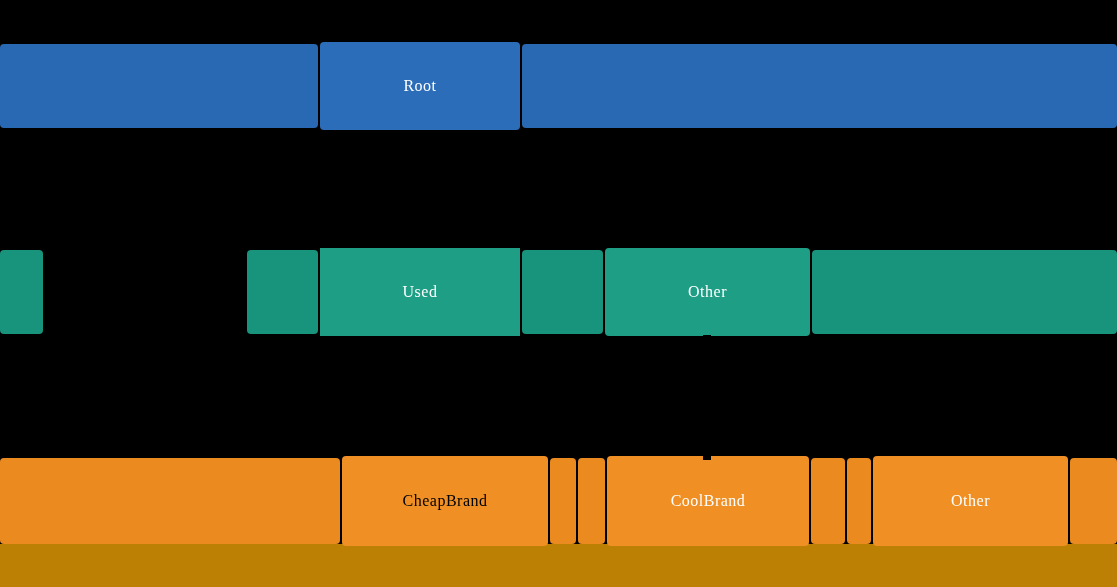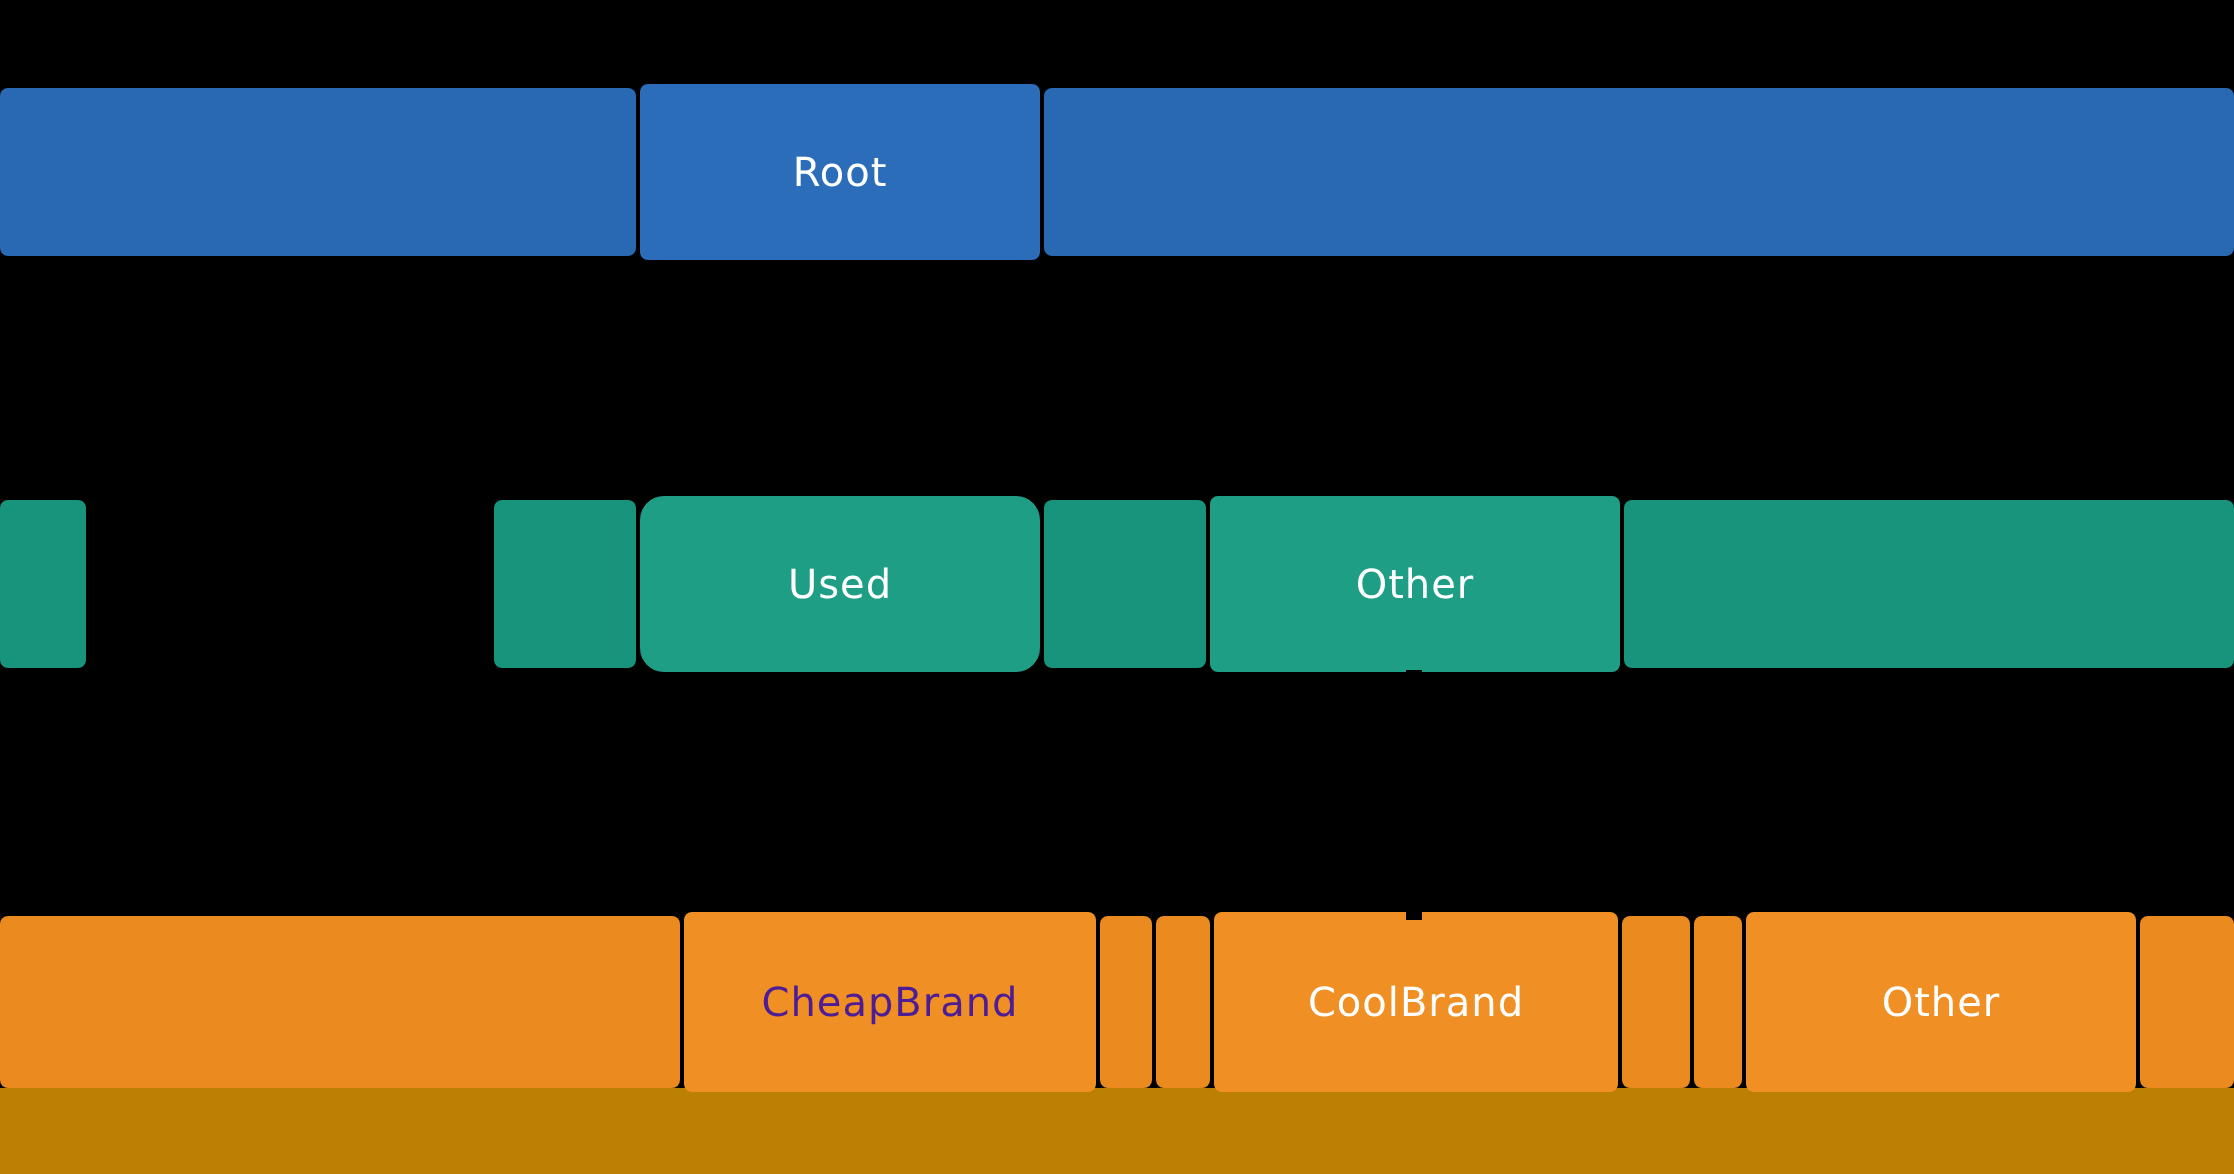--- a/index.html
+++ b/index.html
@@ -24,11 +24,12 @@
   }
   .node-label {
     color: #ffffff;
-    font-size: 20px;
+    font-size: 16px;
     font-weight: 400;
     letter-spacing: 0.5px;
     white-space: nowrap;
     pointer-events: none;
+    font-family: Liberation Serif, serif;
   }
   .nub {
     position: absolute;

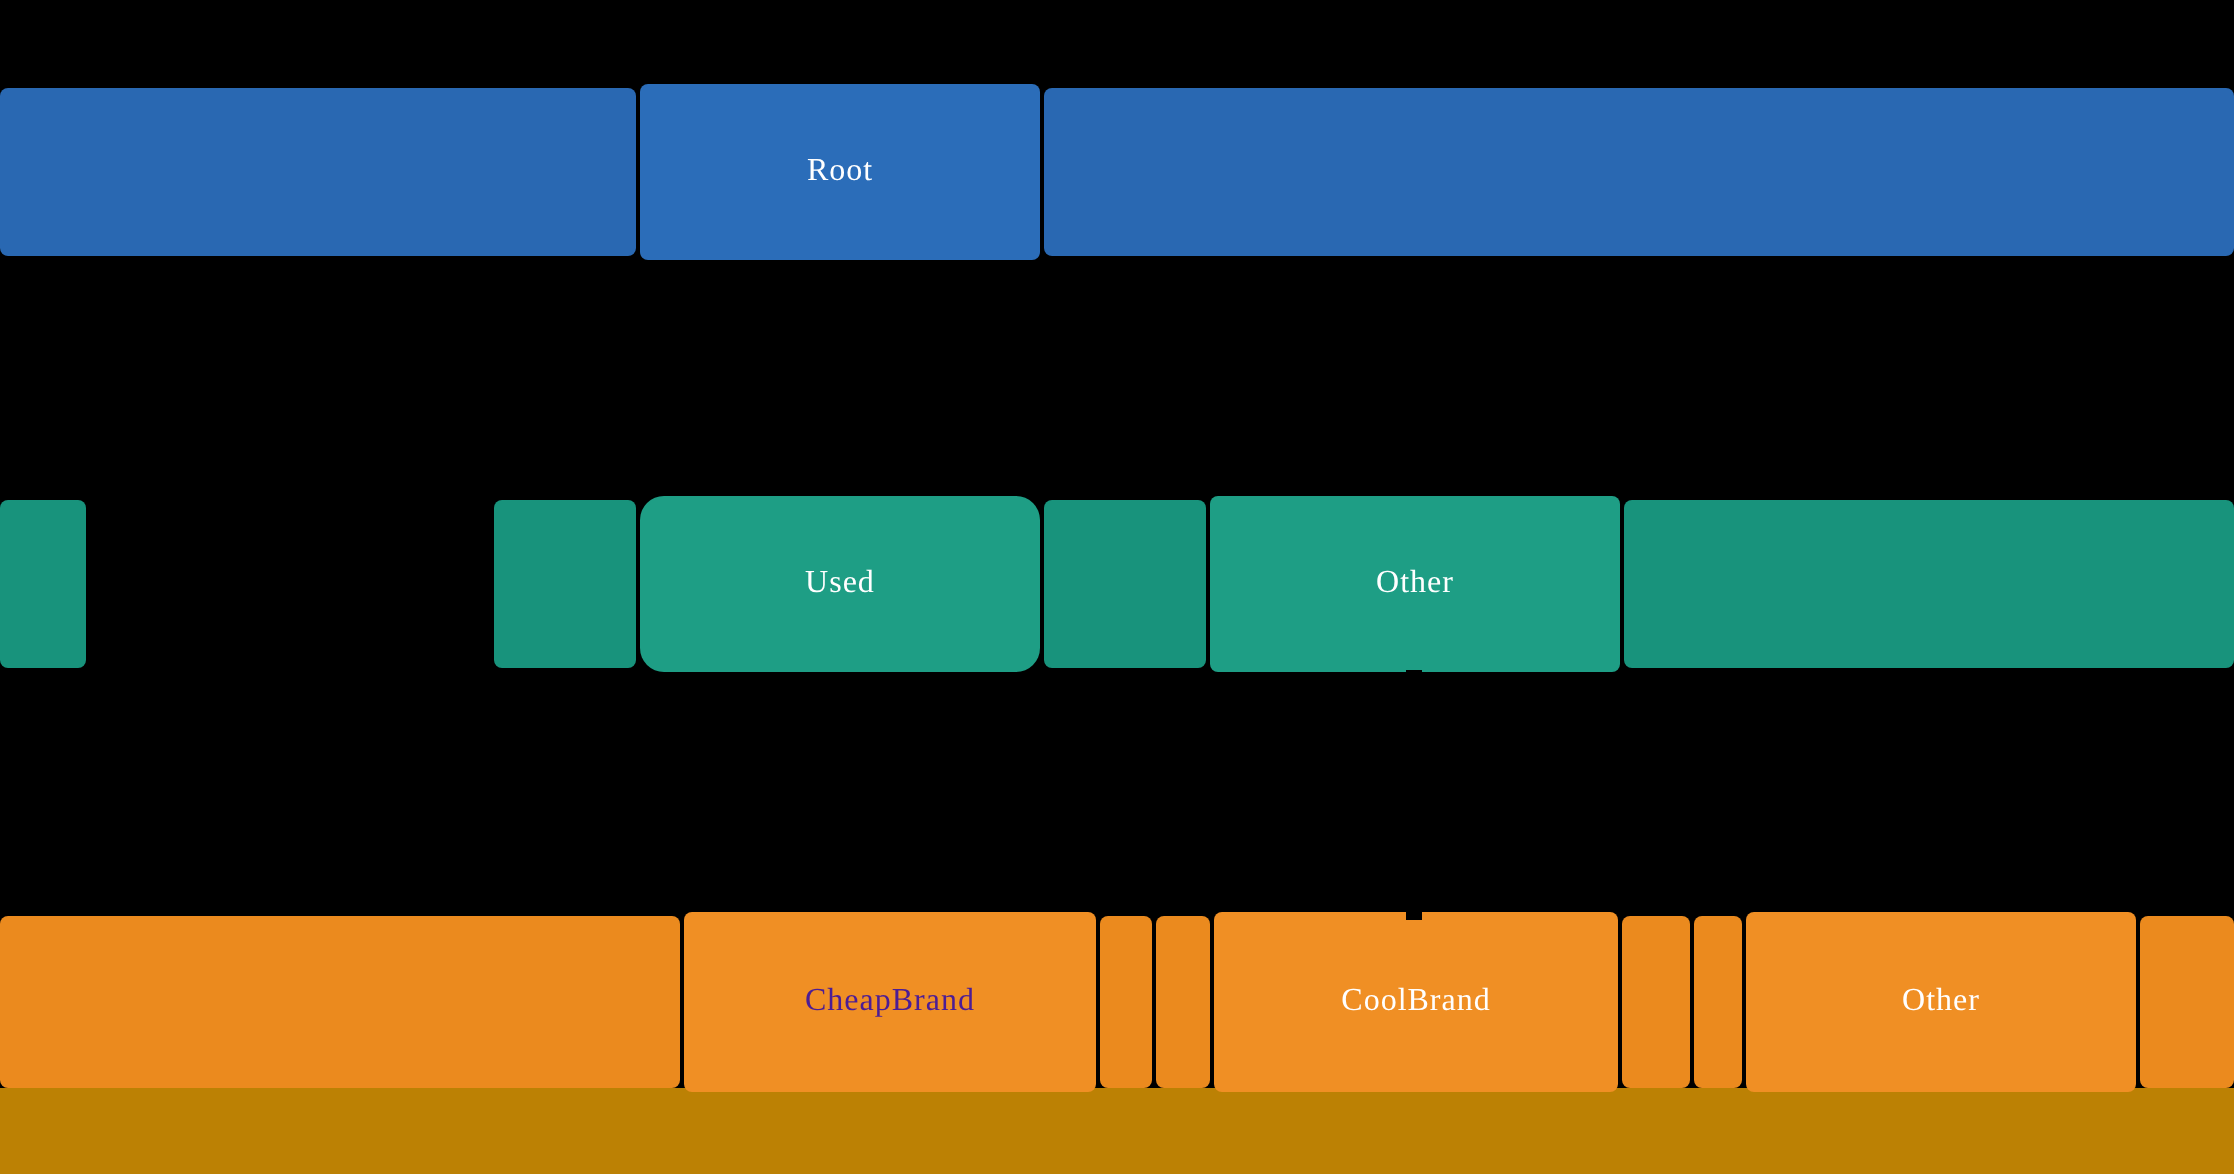--- a/index.html
+++ b/index.html
@@ -47,7 +47,7 @@
     <div class="node" style="left: 522px; width: 595px; top: 44px; height: 84px; background: rgb(41, 104, 178); border-radius: 4px; z-index: 1;"></div>
     <div class="node" style="left: 0px; width: 43px; top: 250px; height: 84px; background: rgb(24, 147, 124); border-radius: 4px; z-index: 1;"></div>
     <div class="node" style="left: 247px; width: 71px; top: 250px; height: 84px; background: rgb(24, 147, 124); border-radius: 4px; z-index: 1;"></div>
-    <div class="node" style="left: 320px; width: 200px; top: 248px; height: 88px; background: rgb(30, 158, 133); border-radius: 12px; z-index: 1;">
+    <div class="node" style="left: 320px; width: 200px; top: 248px; height: 88px; background: rgb(30, 158, 133); border-radius: 0; z-index: 1;">
       <span class="node-label" style="color: rgb(255, 255, 255);">Used</span>
     </div>
     <div class="node" style="left: 522px; width: 81px; top: 250px; height: 84px; background: rgb(24, 147, 124); border-radius: 4px; z-index: 1;"></div>

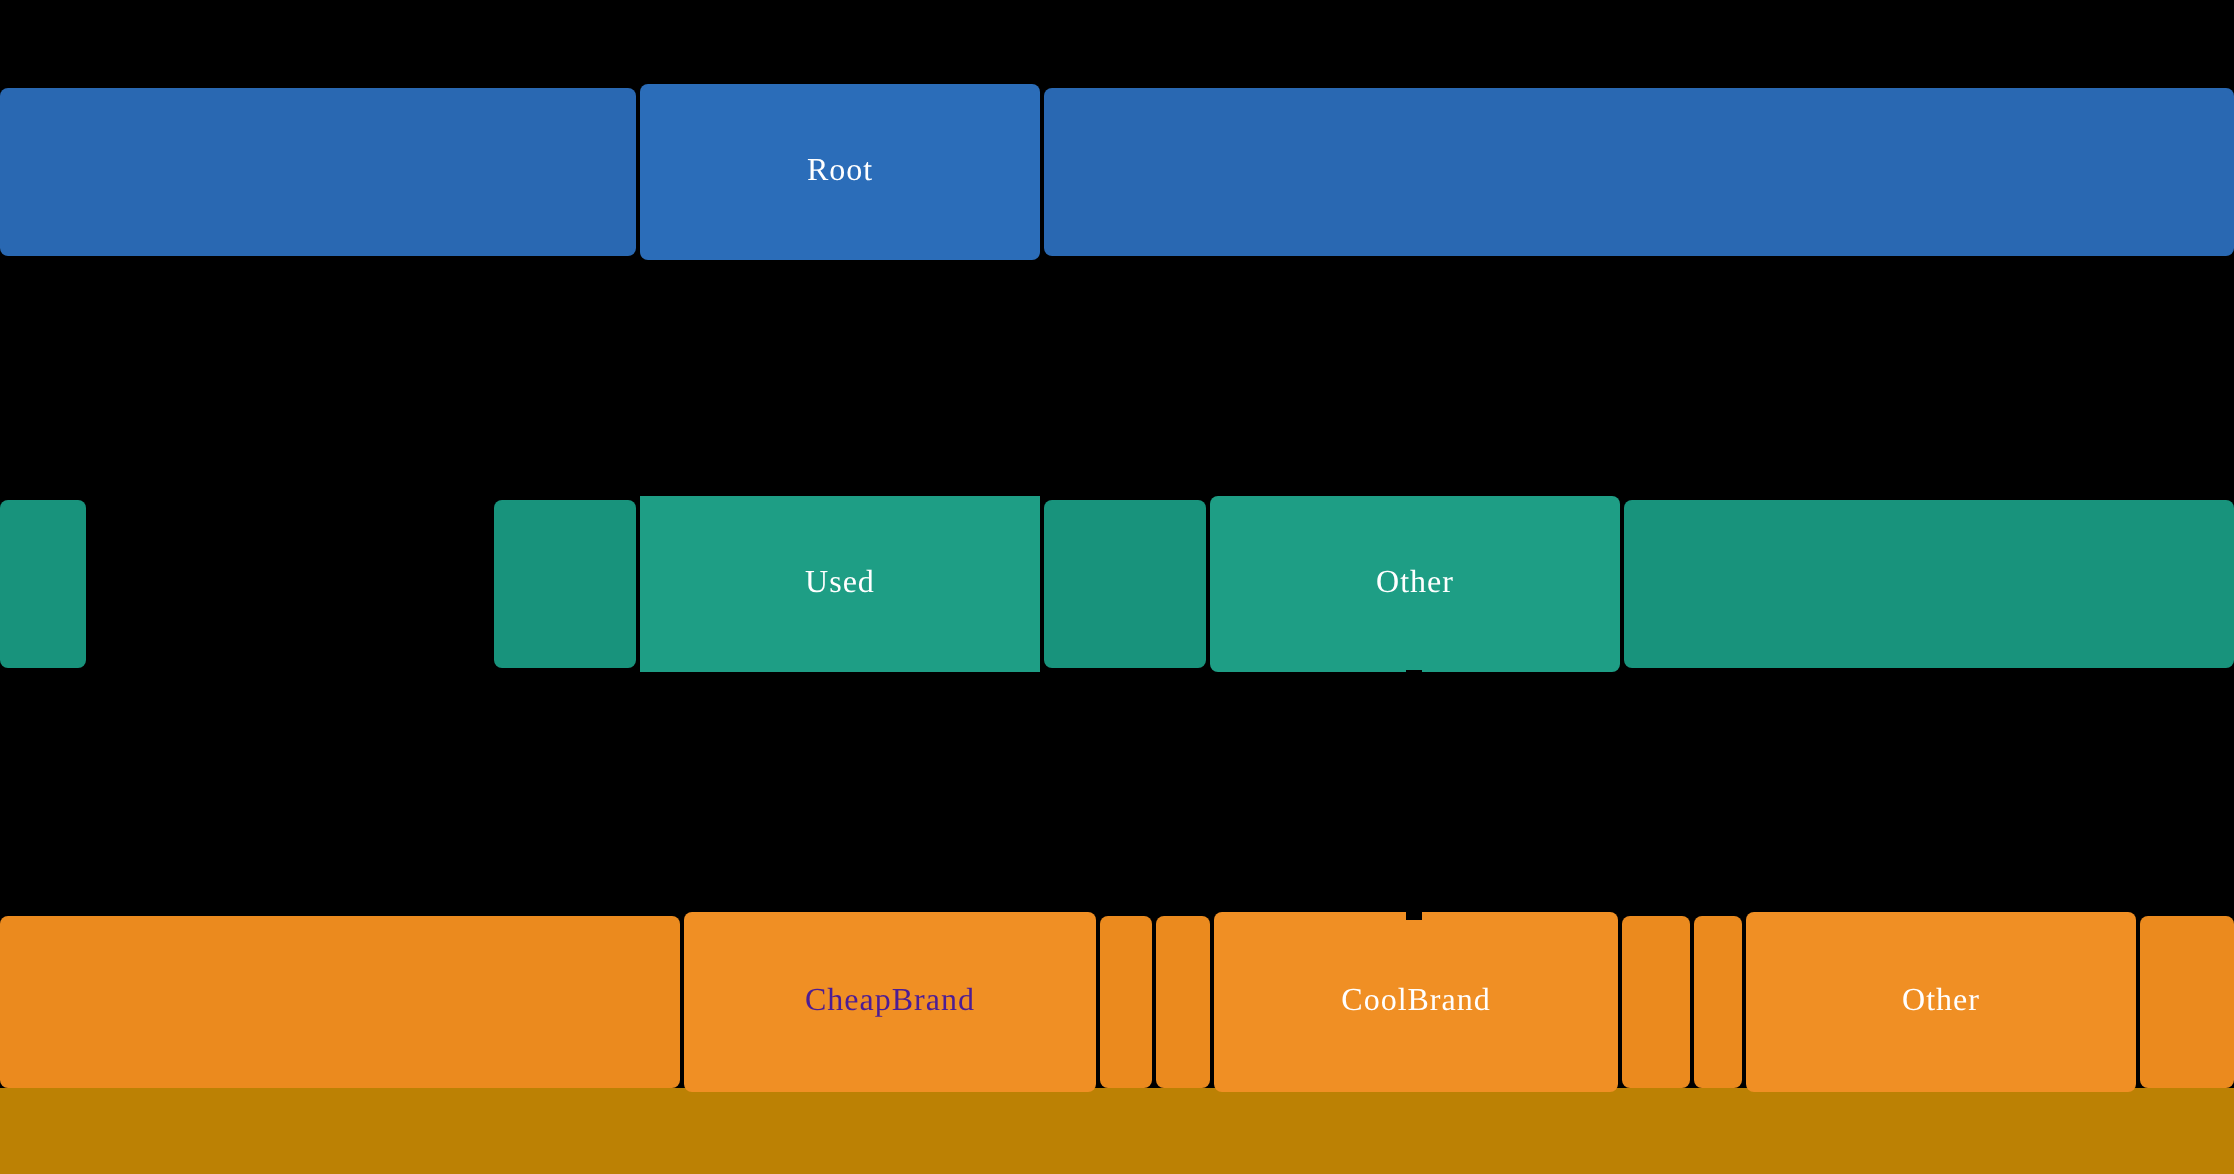--- a/index.html
+++ b/index.html
@@ -57,7 +57,7 @@
     <div class="node" style="left: 812px; width: 305px; top: 250px; height: 84px; background: rgb(24, 147, 124); border-radius: 4px; z-index: 1;"></div>
     <div class="node" style="left: 0px; width: 340px; top: 458px; height: 86px; background: rgb(235, 138, 30); border-radius: 4px; z-index: 2;"></div>
     <div class="node" style="left: 342px; width: 206px; top: 456px; height: 90px; background: rgb(240, 143, 36); border-radius: 4px; z-index: 2;">
-      <span class="node-label" style="color: #4c1d95;">CheapBrand</span>
+      <span class="node-label" style="color: #000000;">CheapBrand</span>
     </div>
     <div class="node" style="left: 550px; width: 26px; top: 458px; height: 86px; background: rgb(235, 138, 30); border-radius: 4px; z-index: 2;"></div>
     <div class="node" style="left: 578px; width: 27px; top: 458px; height: 86px; background: rgb(235, 138, 30); border-radius: 4px; z-index: 2;"></div>

